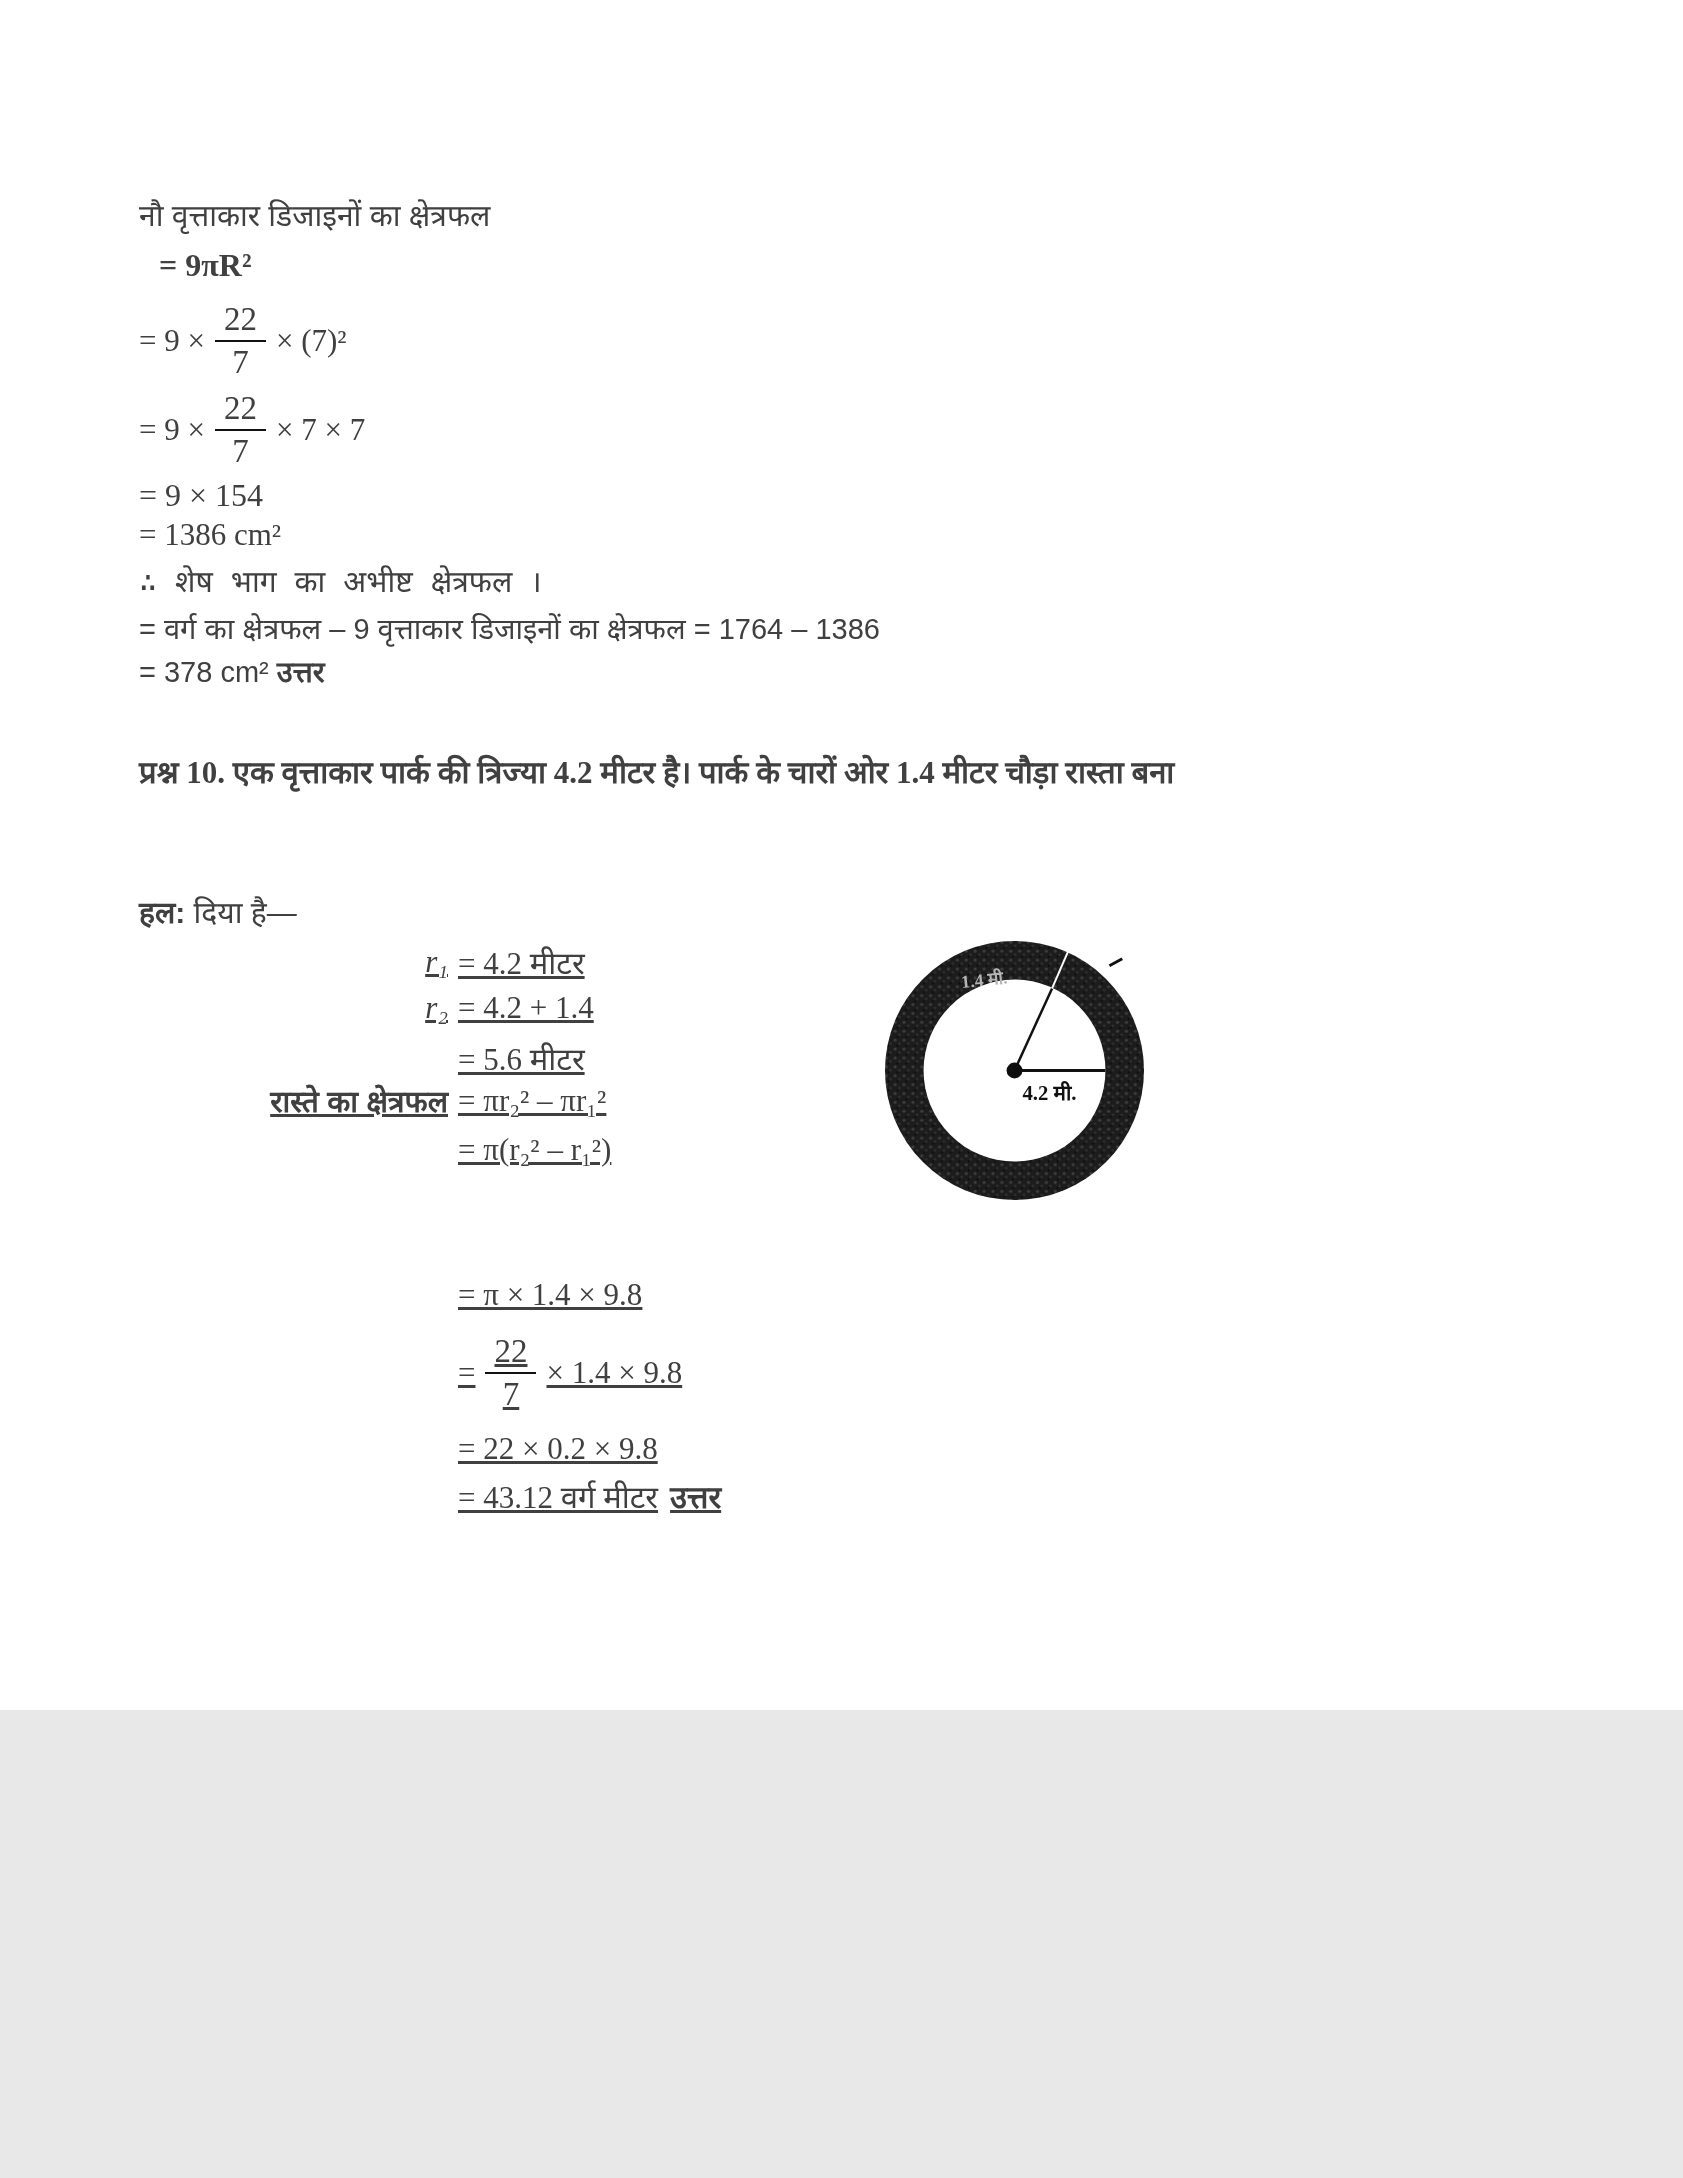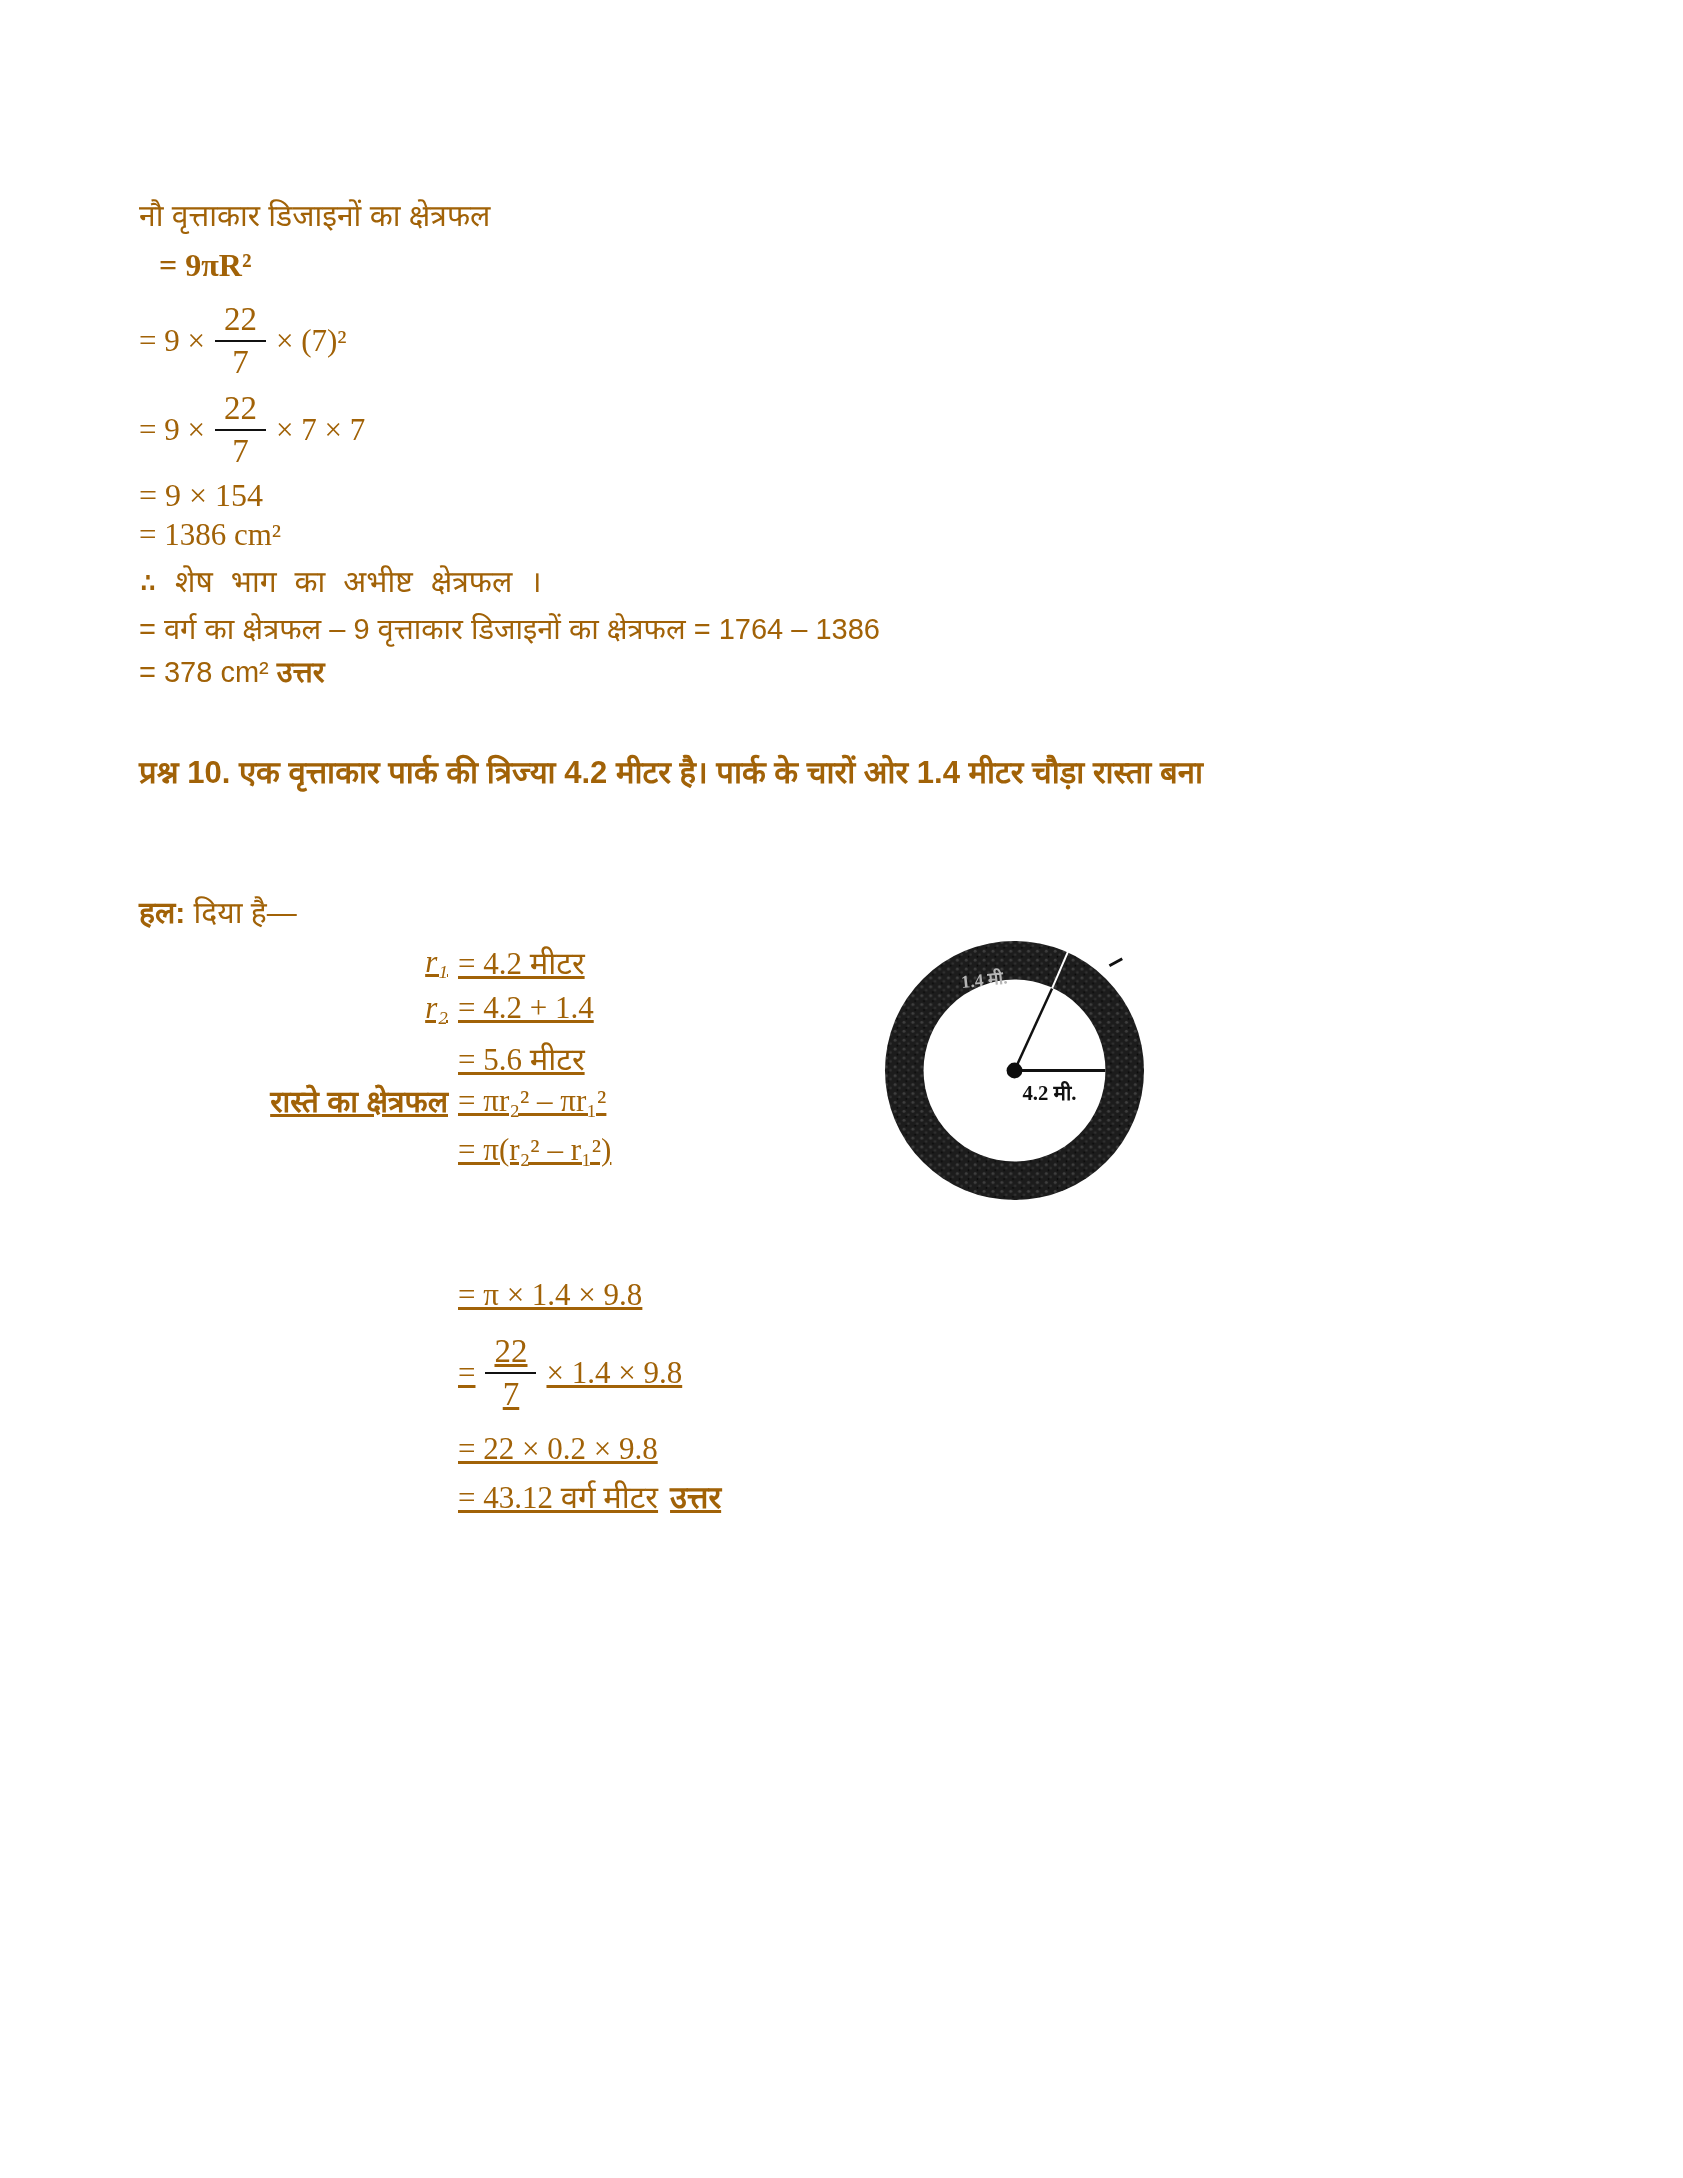--- a/index.html
+++ b/index.html
@@ -5,11 +5,11 @@
   html,body{margin:0;padding:0;background:#e8e8e8;}
   .page{
     position:relative;
-    width:1683px;height:2178px;
+    width:1683px;height:1710px;
     background:#ffffff;
     overflow:hidden;
     font-family:"Liberation Sans","DejaVu Sans",sans-serif;
-    color:#a16207;
+    color:#404040;
   }
   .line{position:absolute;white-space:nowrap;}
   .dev{font-family:"Liberation Sans","DejaVu Sans",sans-serif;}

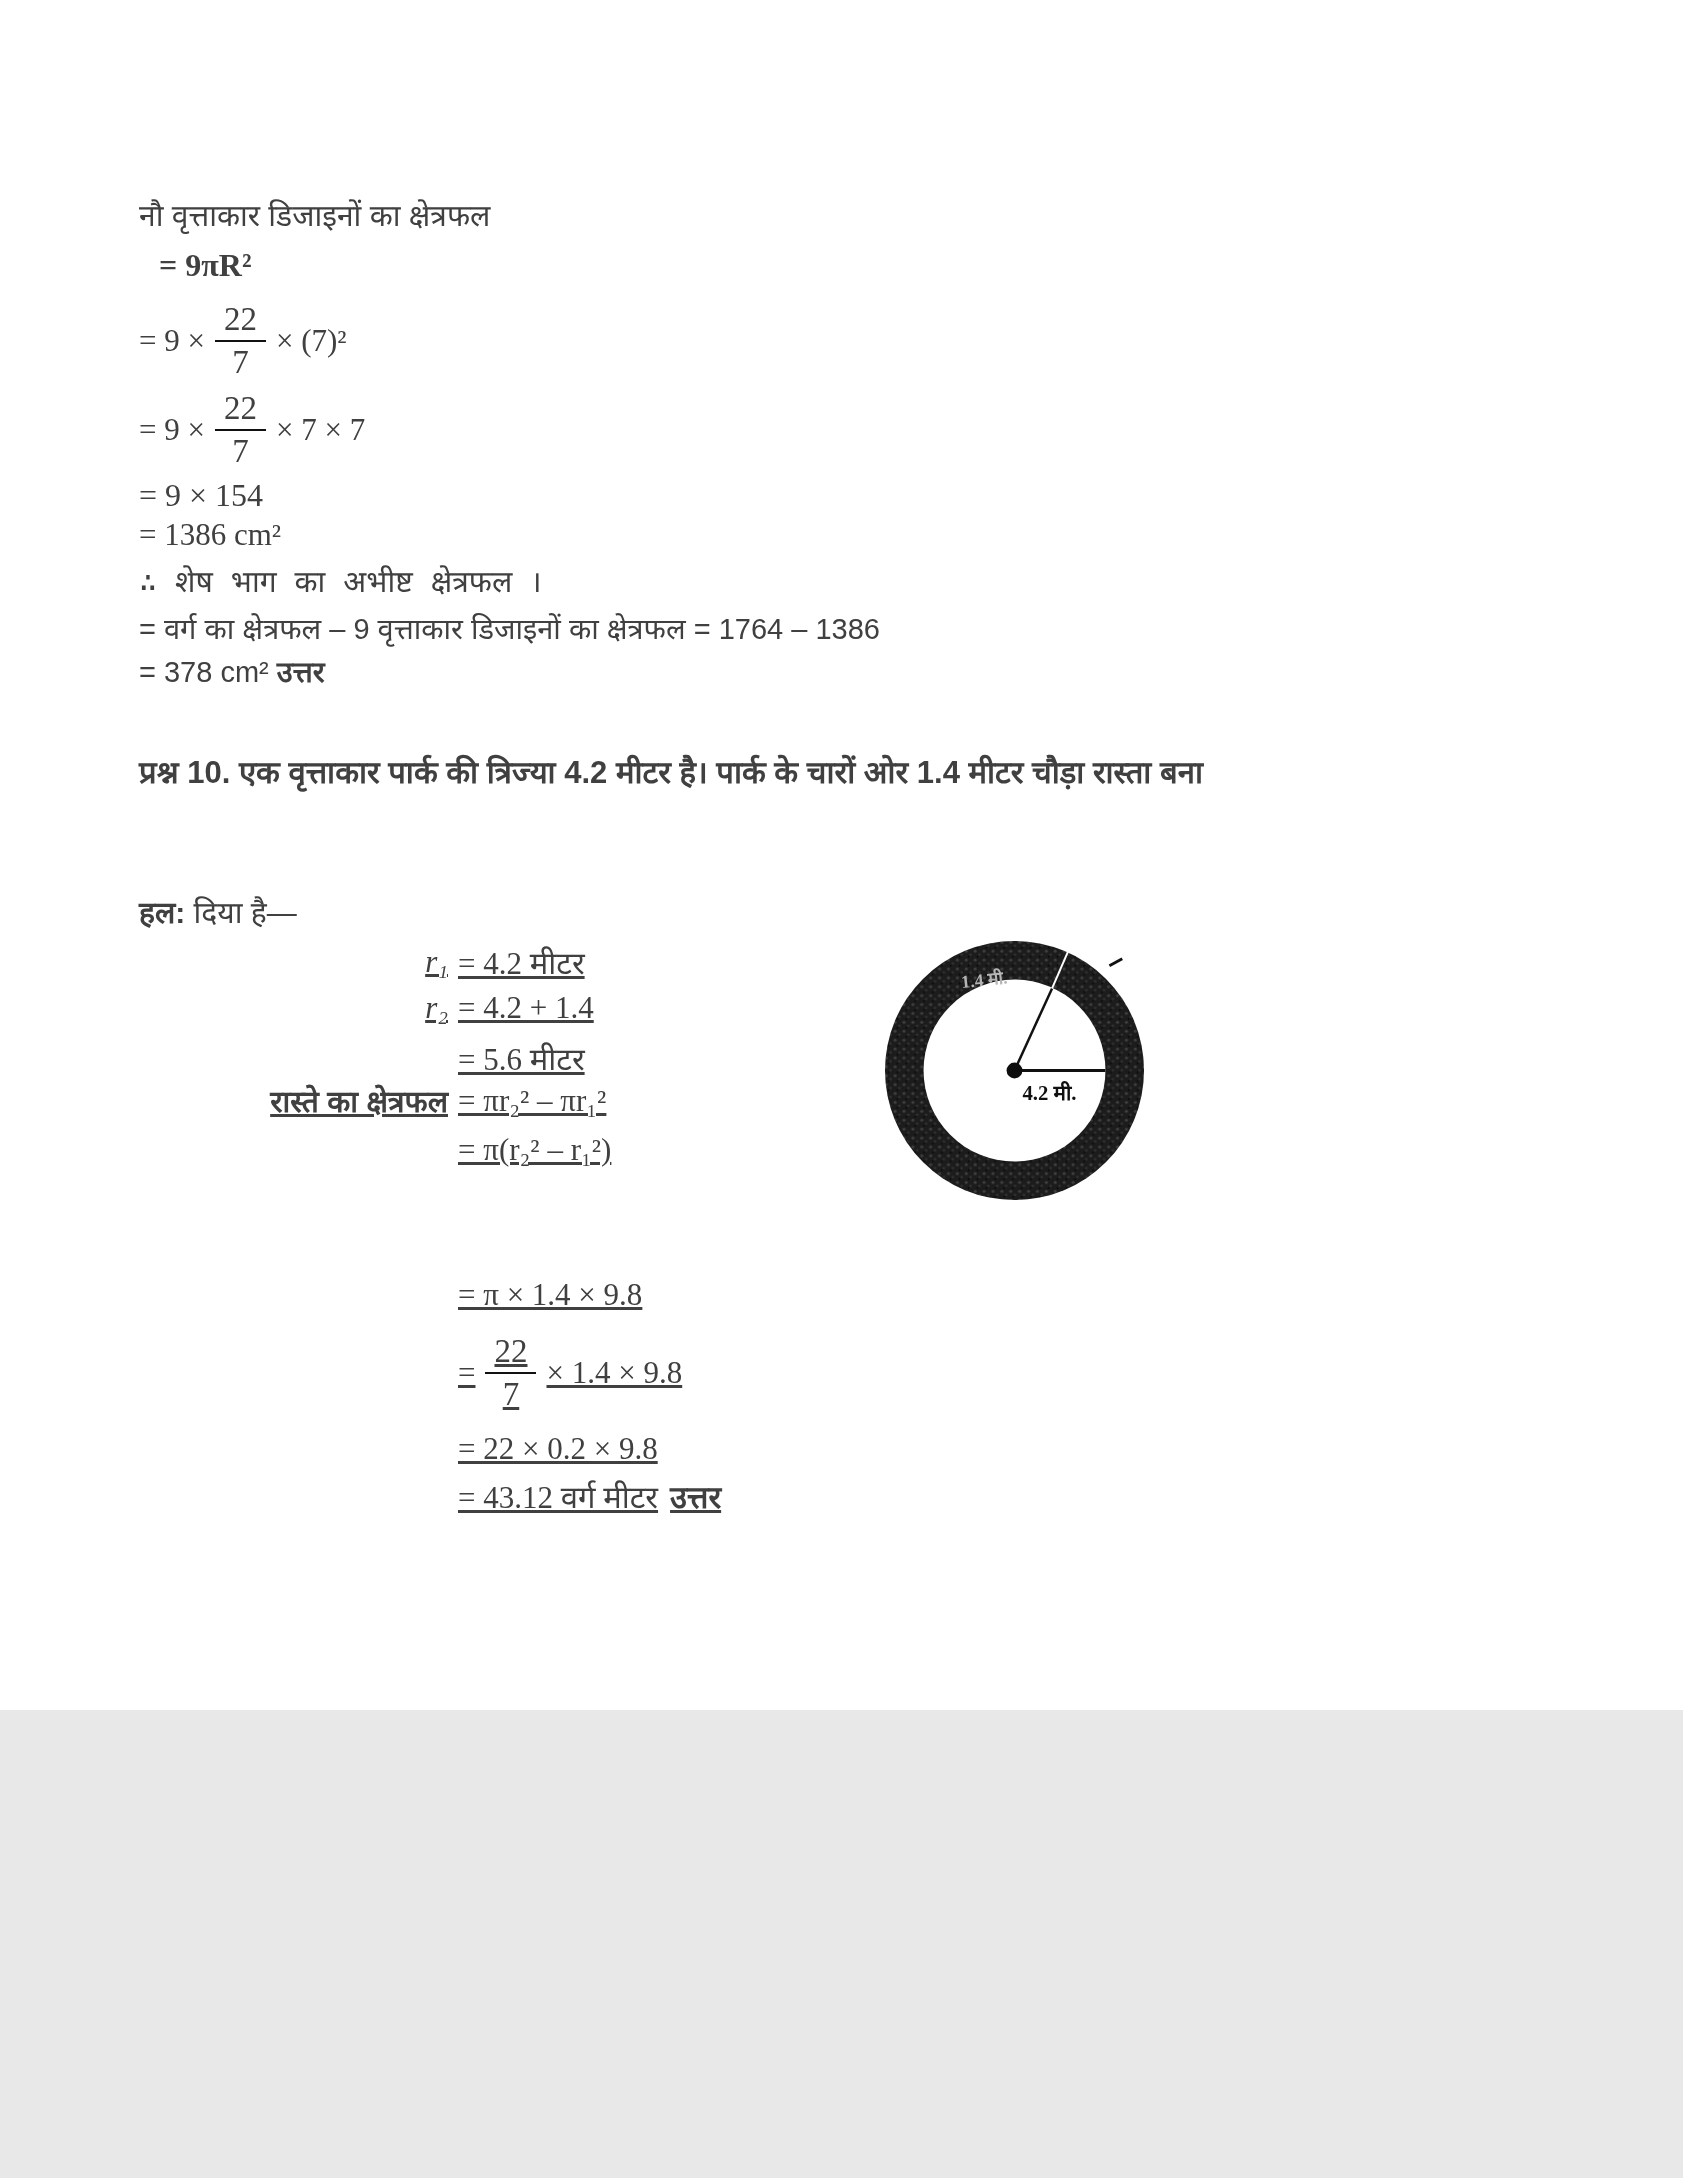--- a/index.html
+++ b/index.html
@@ -25,7 +25,7 @@
   .frac .den{padding-top:2px;}
   
   .question{position:absolute;left:139px;top:750px;width:1109px;
-            font-size:31px;font-weight:bold;line-height:45px;}
+            font-size:31px;font-weight:bold;line-height:45px;font-family:Liberation Serif, serif;}
   
   .solblock{position:absolute;left:139px;top:936px;width:990px;height:594px;}
   .srow{position:absolute;left:0;width:100%;display:flex;align-items:center;text-decoration:underline;}

